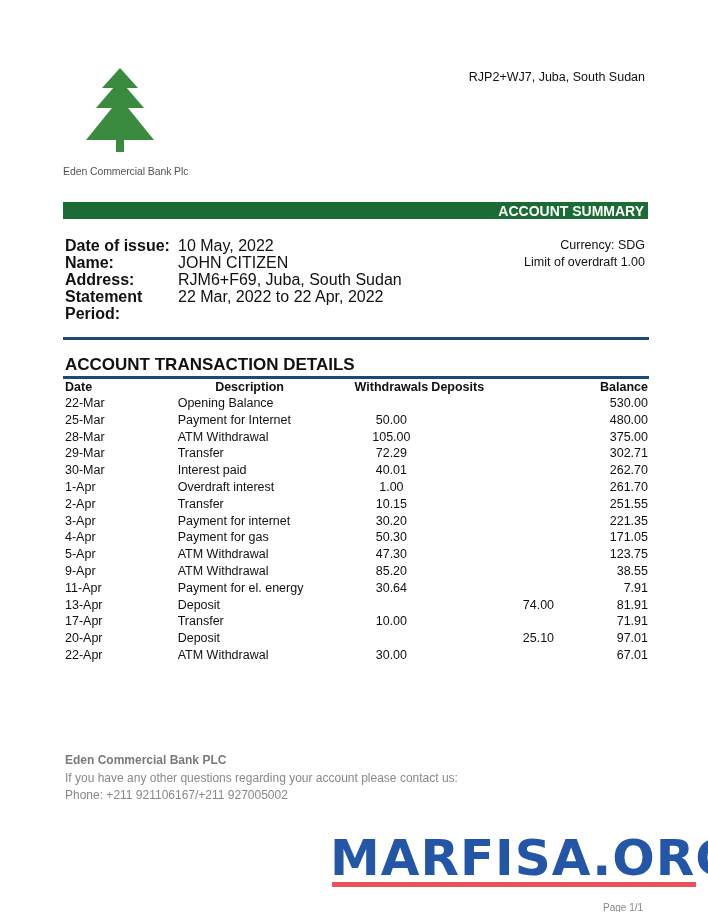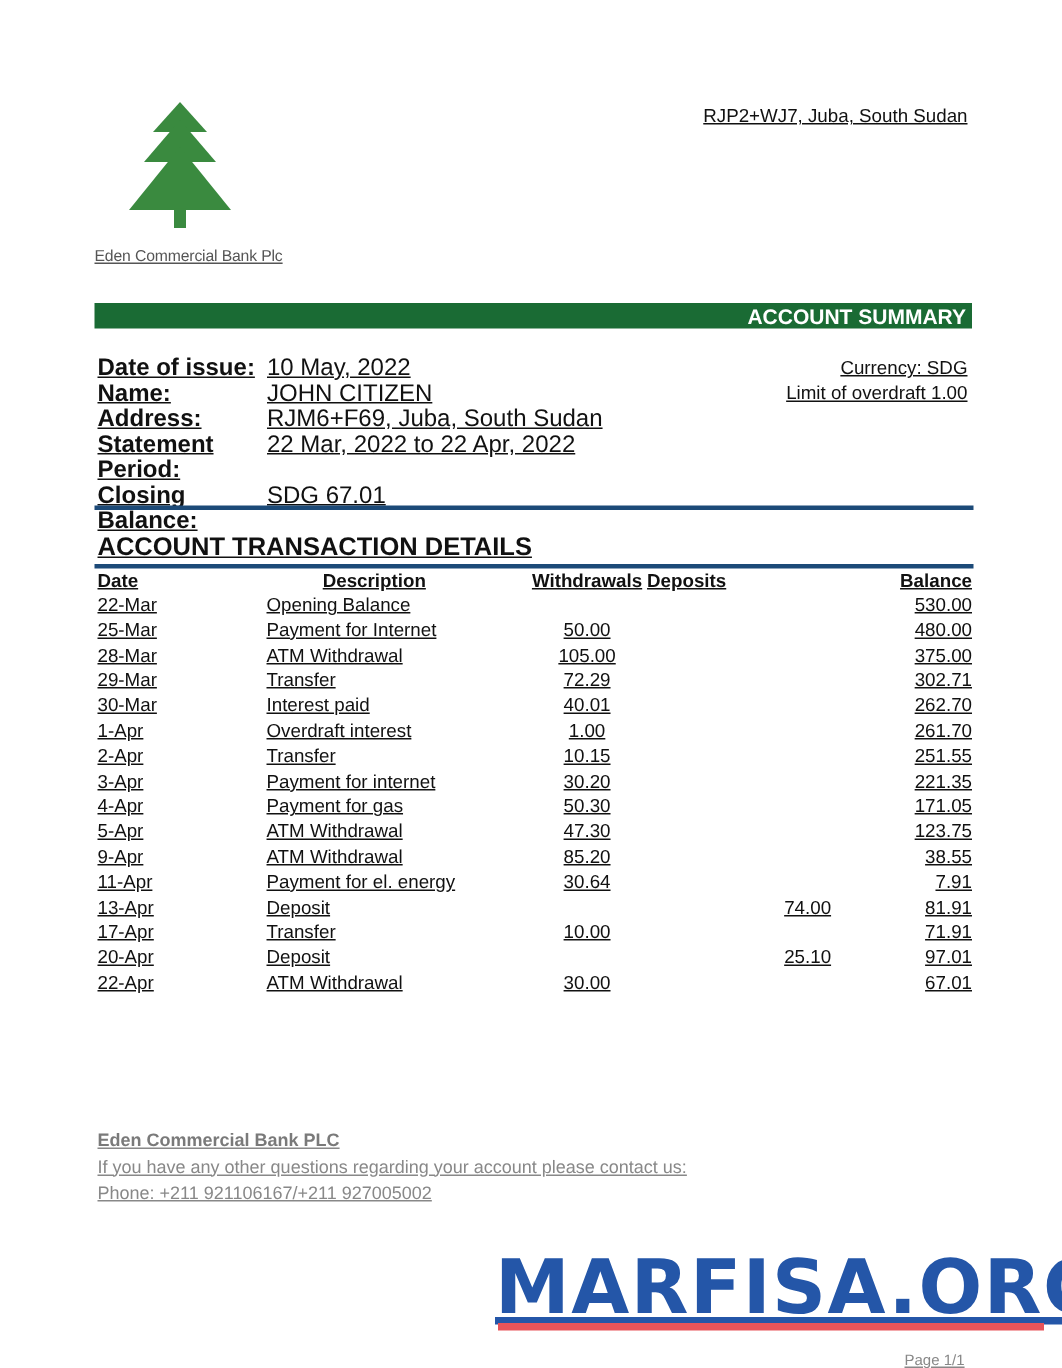--- a/index.html
+++ b/index.html
@@ -4,7 +4,7 @@
 <style>
   html, body { margin:0; padding:0; background:#ffffff; }
   body { width:708px; height:912px; position:relative; overflow:hidden; font-family:"Liberation Sans", sans-serif; color:#111; }
-  .abs { position:absolute;text-decoration:underline; }
+  .abs { position:absolute; }
   .logo-box { left:62px; top:66px; width:120px; height:92px; }
   .logo-caption { left:63px; top:165px; font-size:10.5px; color:#555; letter-spacing:-0.1px; }
   .bank-address { right:63px; top:70px; font-size:12.5px; color:#111; }

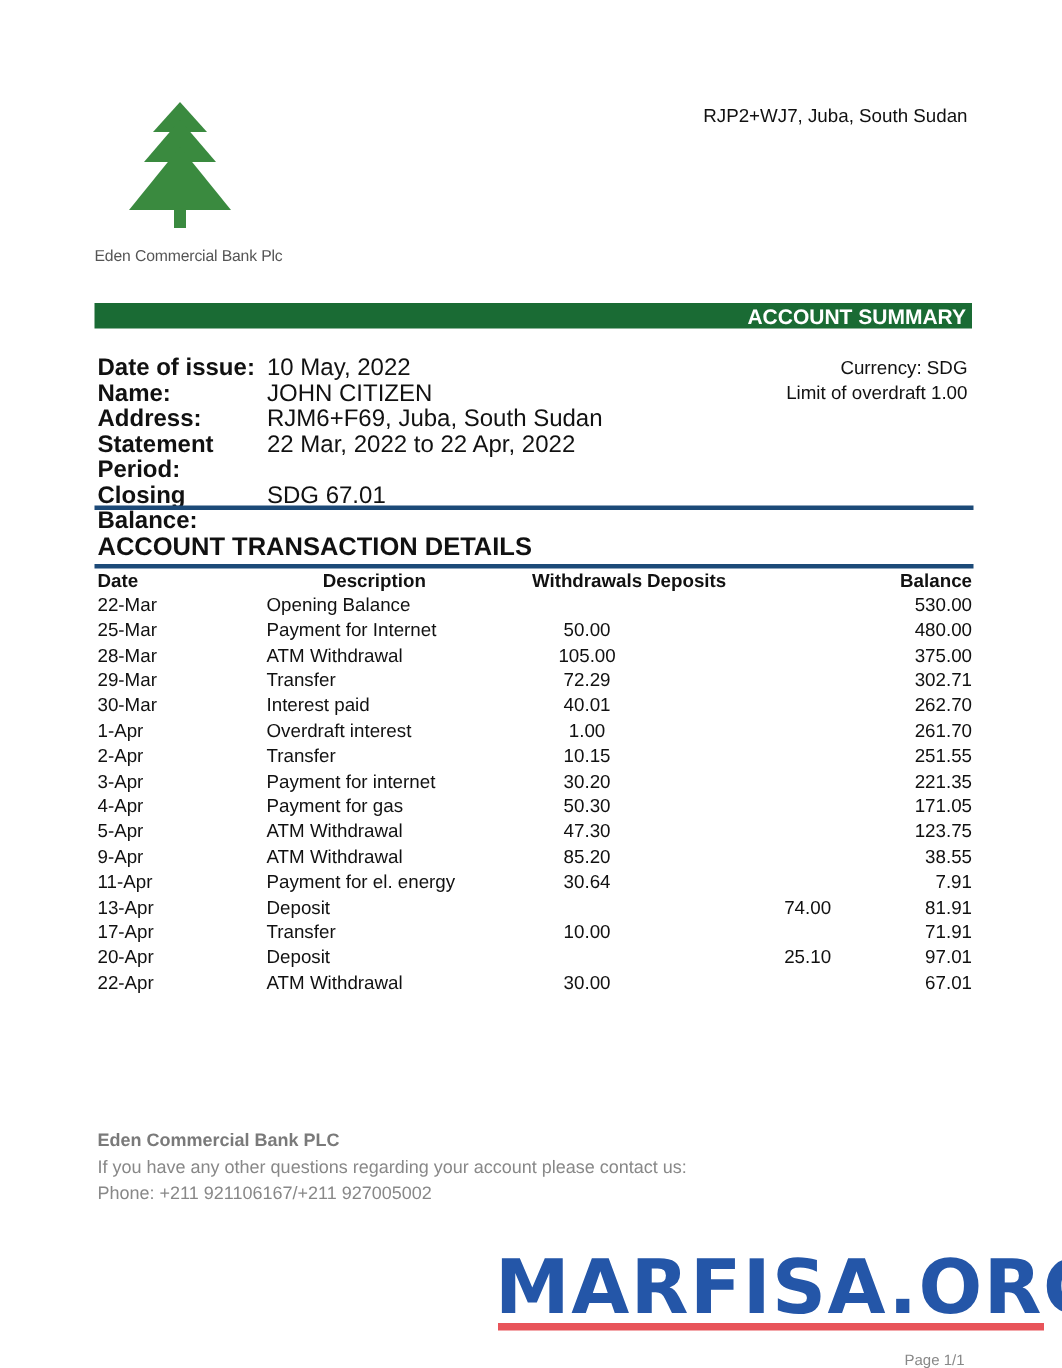--- a/index.html
+++ b/index.html
@@ -67,10 +67,6 @@
       <span class="lbl">Statement Period:</span>
       <span>22 Mar, 2022 to 22 Apr, 2022</span>
     </div>
-  <div class="row">
-      <span class="lbl">Closing Balance:</span>
-      <span>SDG 67.01</span>
-    </div>
 </div>
 <div class="abs info-right">
   <div>Currency: SDG</div>

